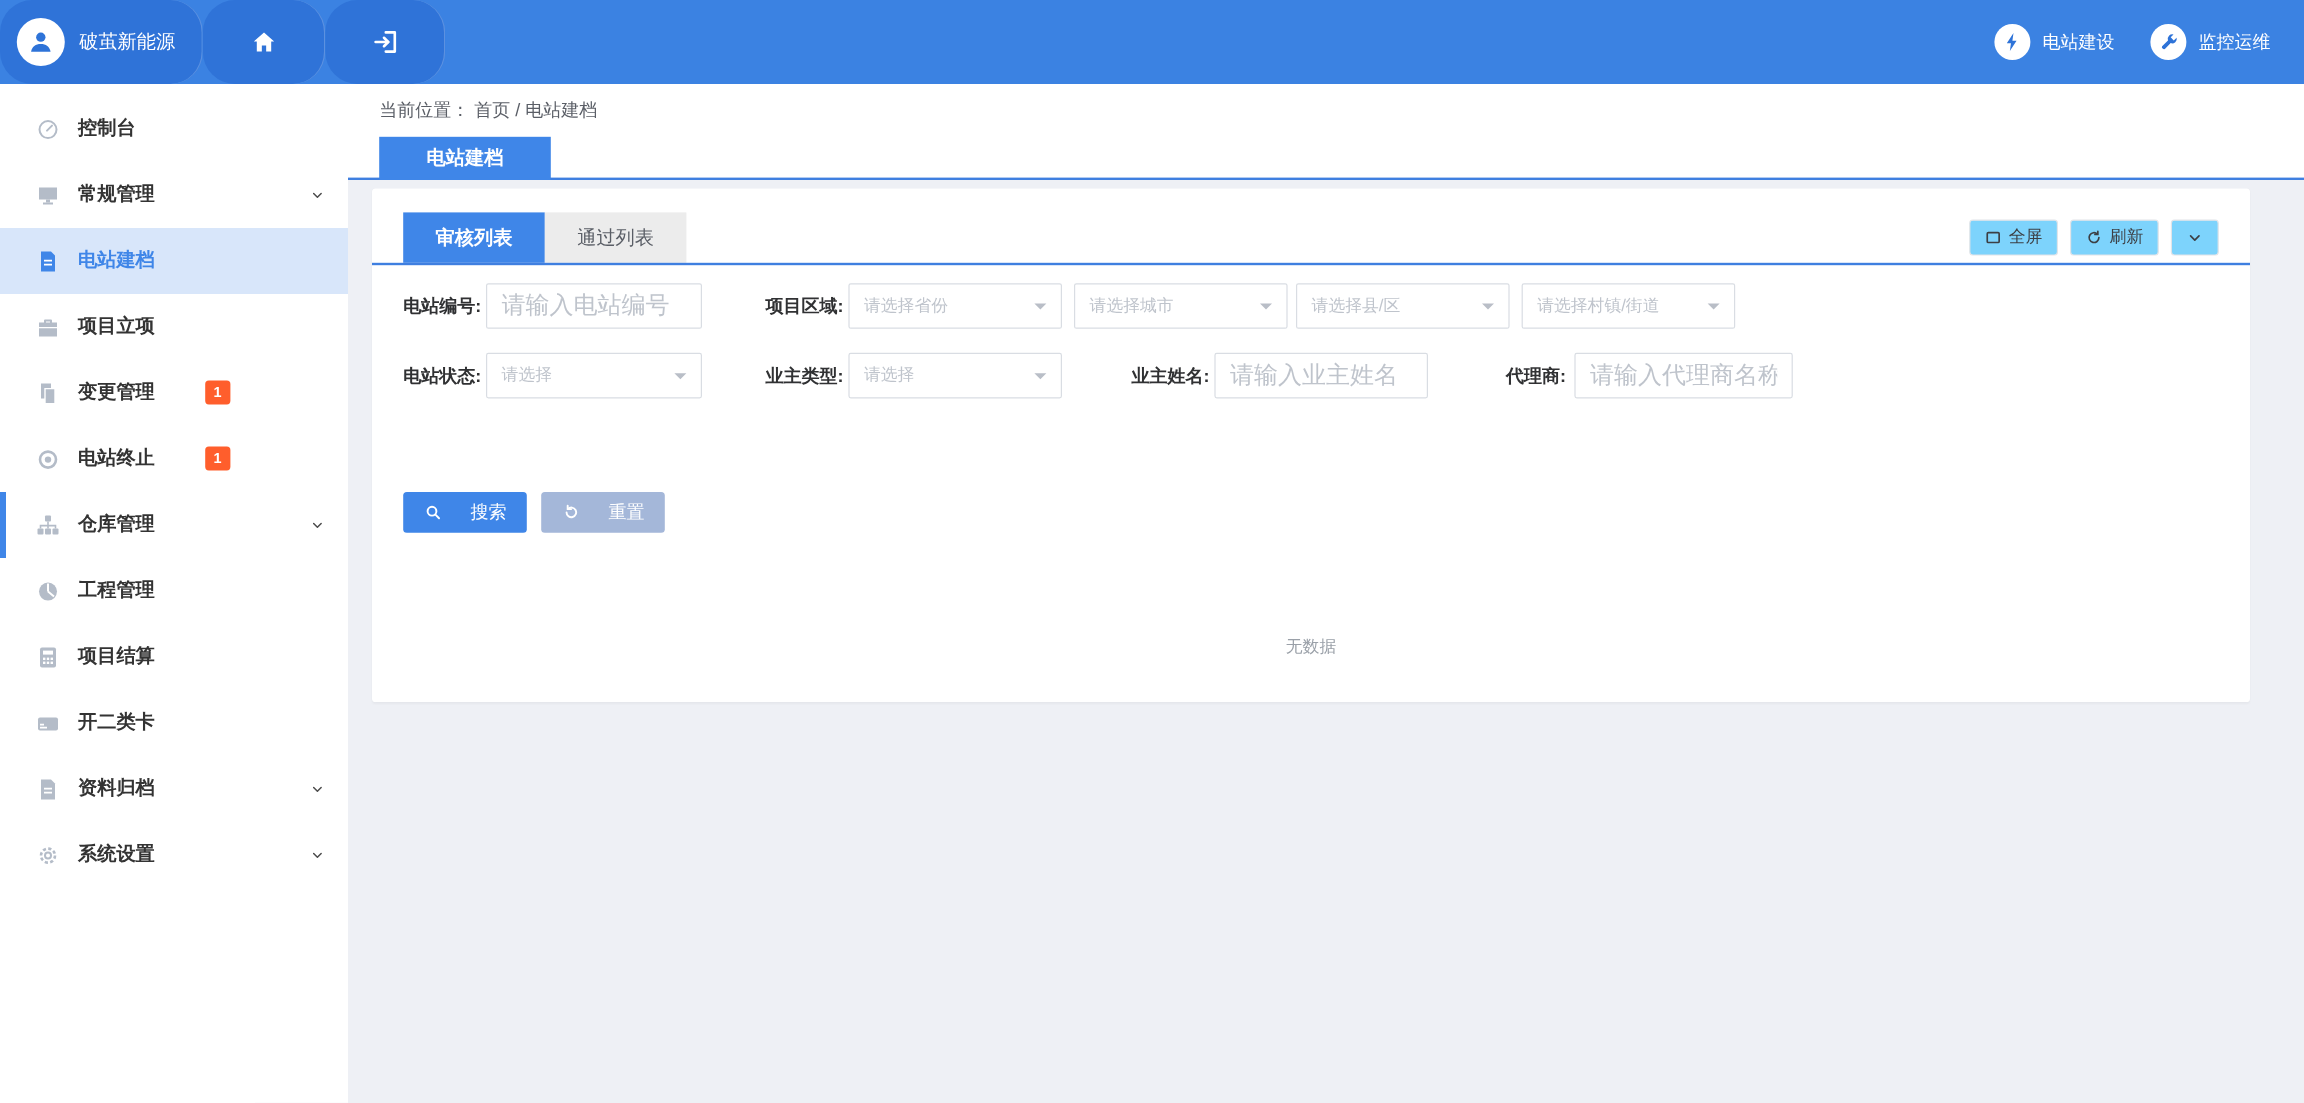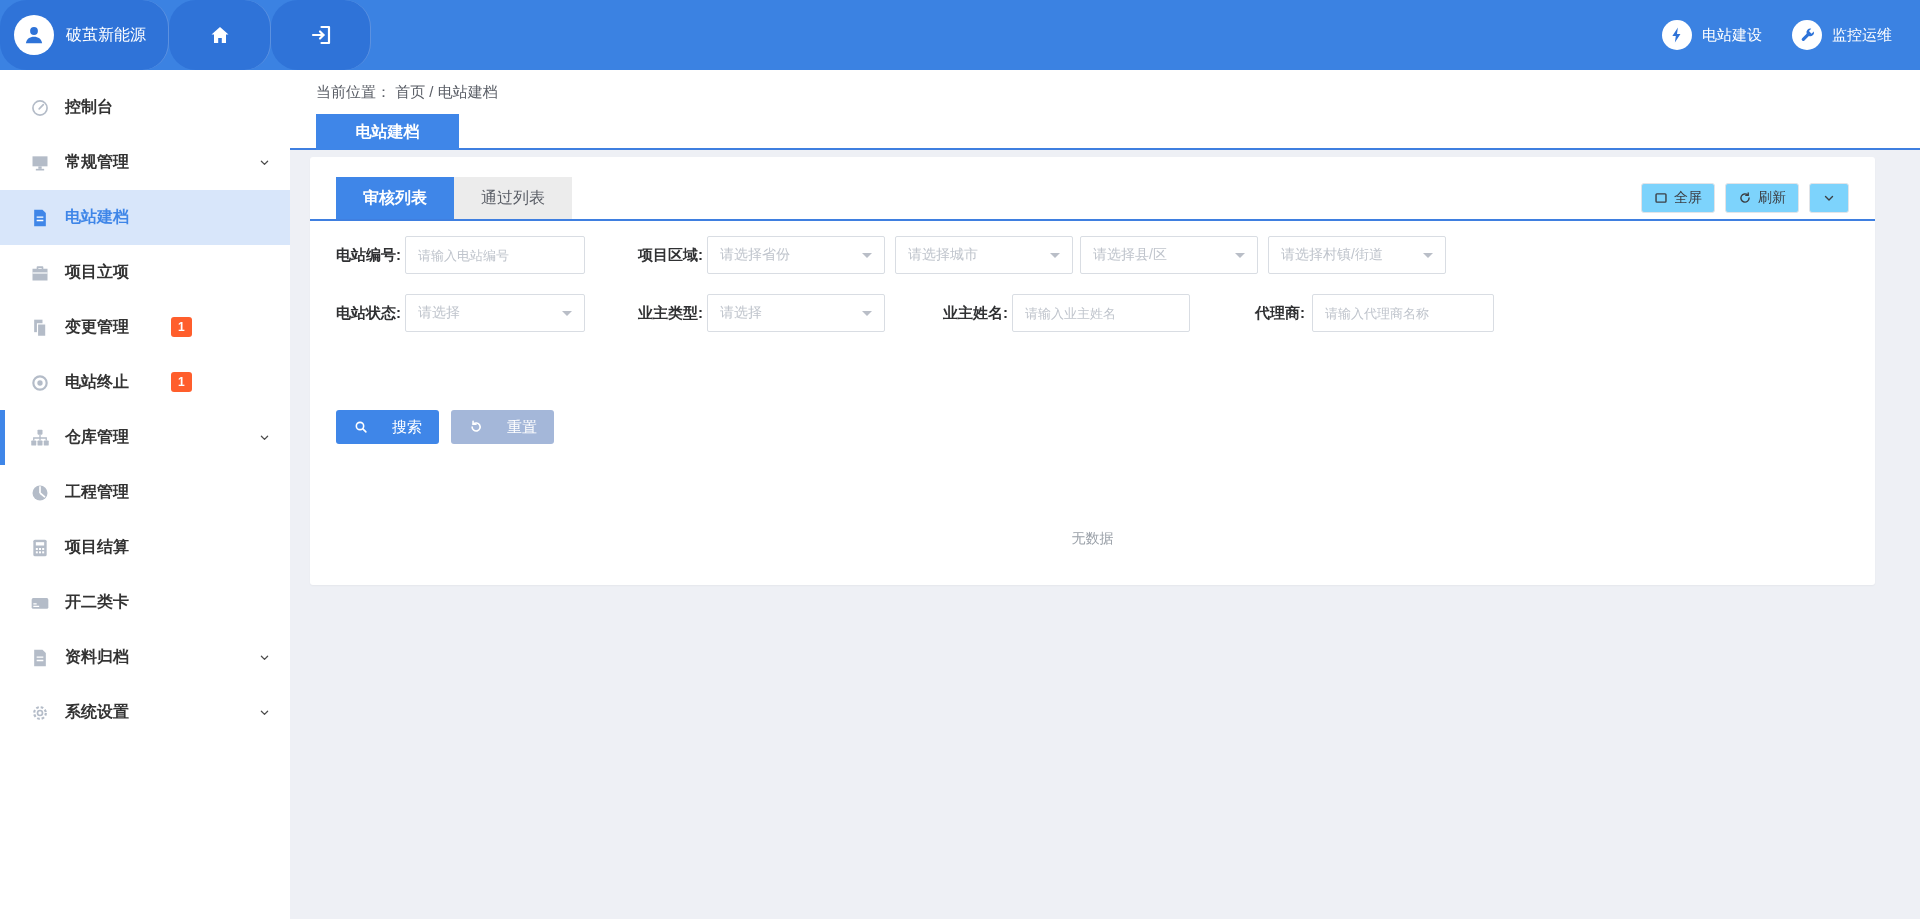--- a/index.html
+++ b/index.html
@@ -70,7 +70,7 @@
   .ctrl { position:relative; height:38px; border:1px solid #d9dde3; background:#fff; border-radius:2px;
     display:flex; align-items:center; }
   .ctrl input { border:none; outline:none; width:100%; height:100%; padding:0 12px;
-    font-size:13px; color:#b91c1c; background:transparent; font-family:inherit; }
+    font-size:20px; color:#b91c1c; background:transparent; font-family:inherit; }
   .ctrl input::placeholder { color:#bfc4cc; }
   .select { cursor:pointer; }
   .sel-ph { font-size:14px; color:#bfc4cc; padding-left:12px; flex:1; white-space:nowrap; overflow:hidden; }

